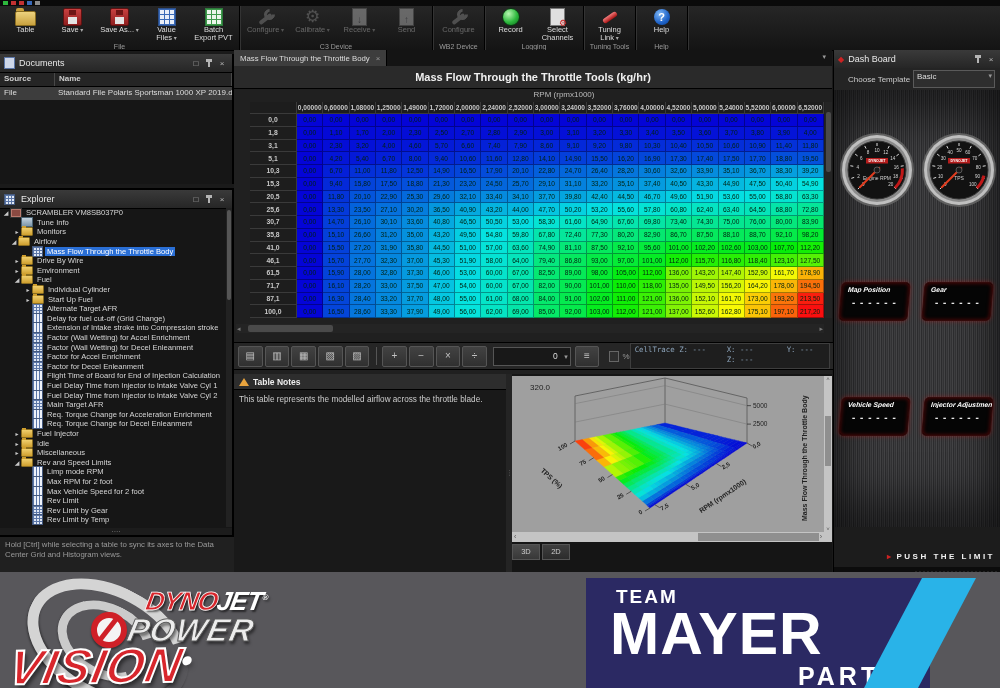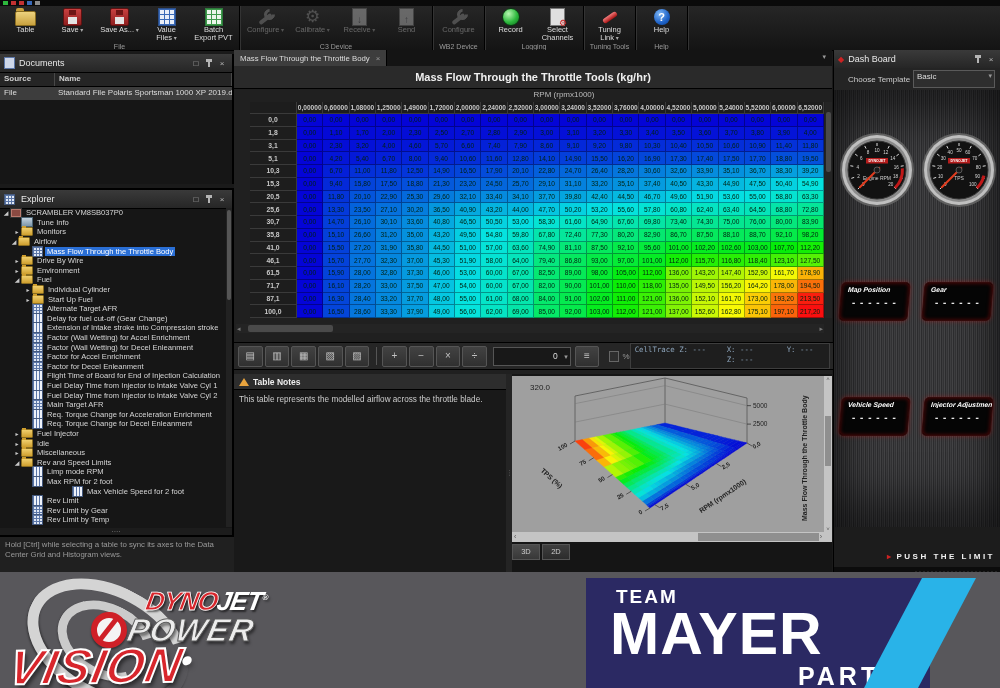--- a/index.html
+++ b/index.html
@@ -377,7 +377,7 @@
         <div class="trow" style="padding-left: 24px;">
           <span class="arr"></span>
           <span class="ti ti-t1"></span>
-          <span class="lbl">Delay for fuel cut-off (Gear Change)</span>
+          <span class="lbl">Delay for fuel cut-off (Grid Change)</span>
         </div>
         <div class="trow" style="padding-left: 24px;">
           <span class="arr"></span>

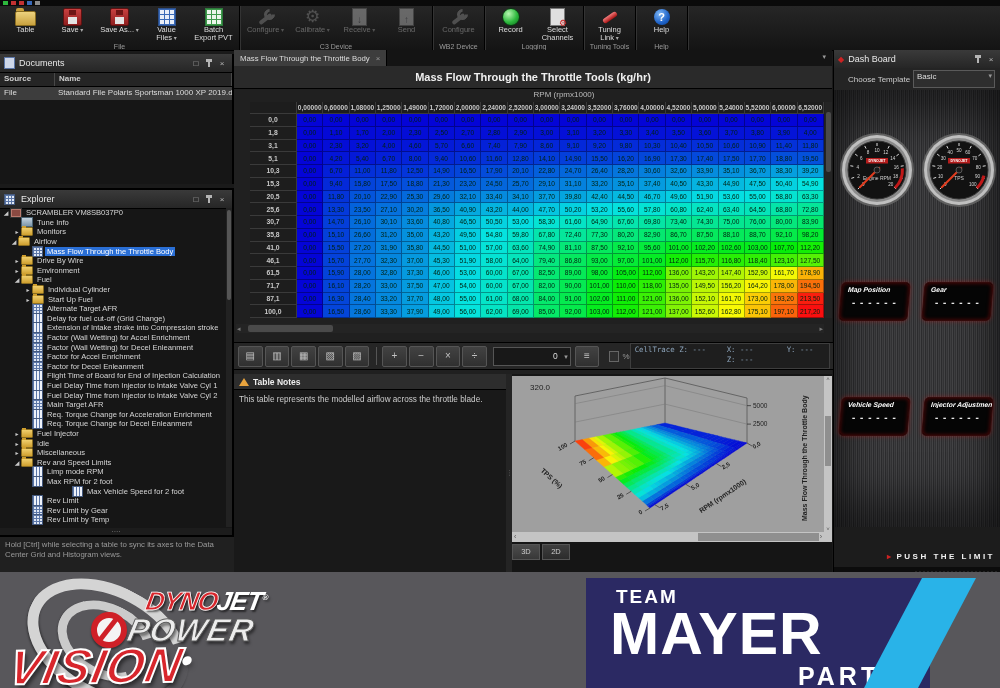--- a/index.html
+++ b/index.html
@@ -464,7 +464,7 @@
           <span class="ti ti-t1"></span>
           <span class="lbl">Max RPM for 2 foot</span>
         </div>
-        <div class="trow" style="padding-left: 24px; justify-content: center;">
+        <div class="trow" style="padding-left: 24px;">
           <span class="arr"></span>
           <span class="ti ti-t1"></span>
           <span class="lbl">Max Vehicle Speed for 2 foot</span>

